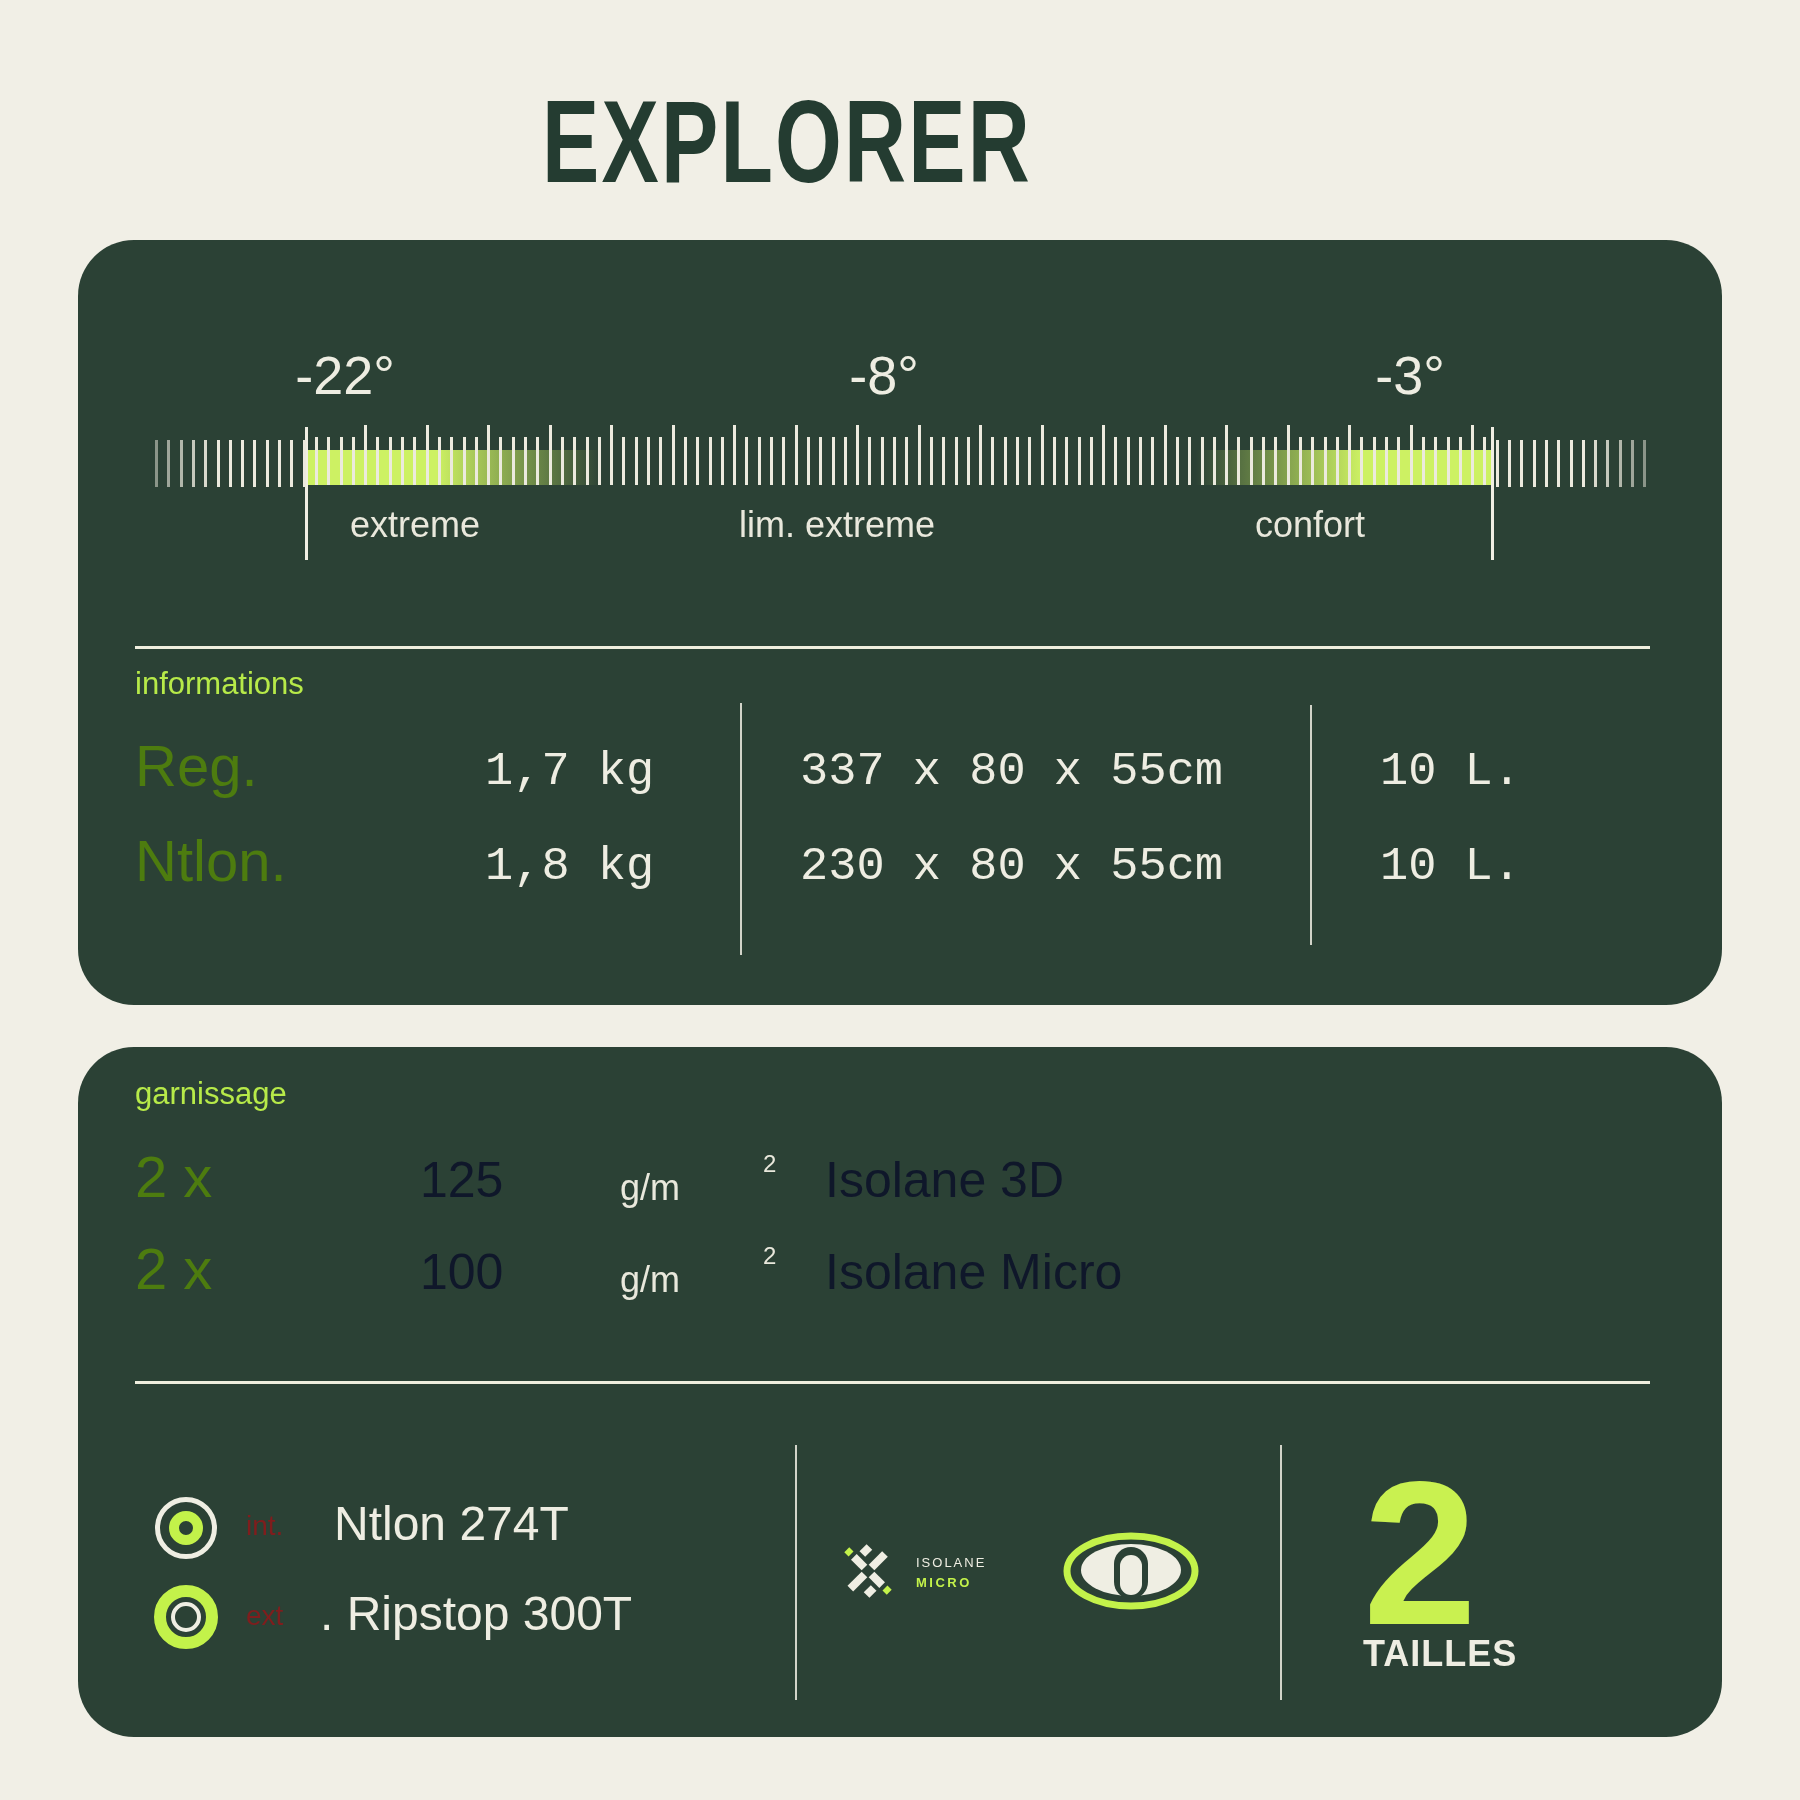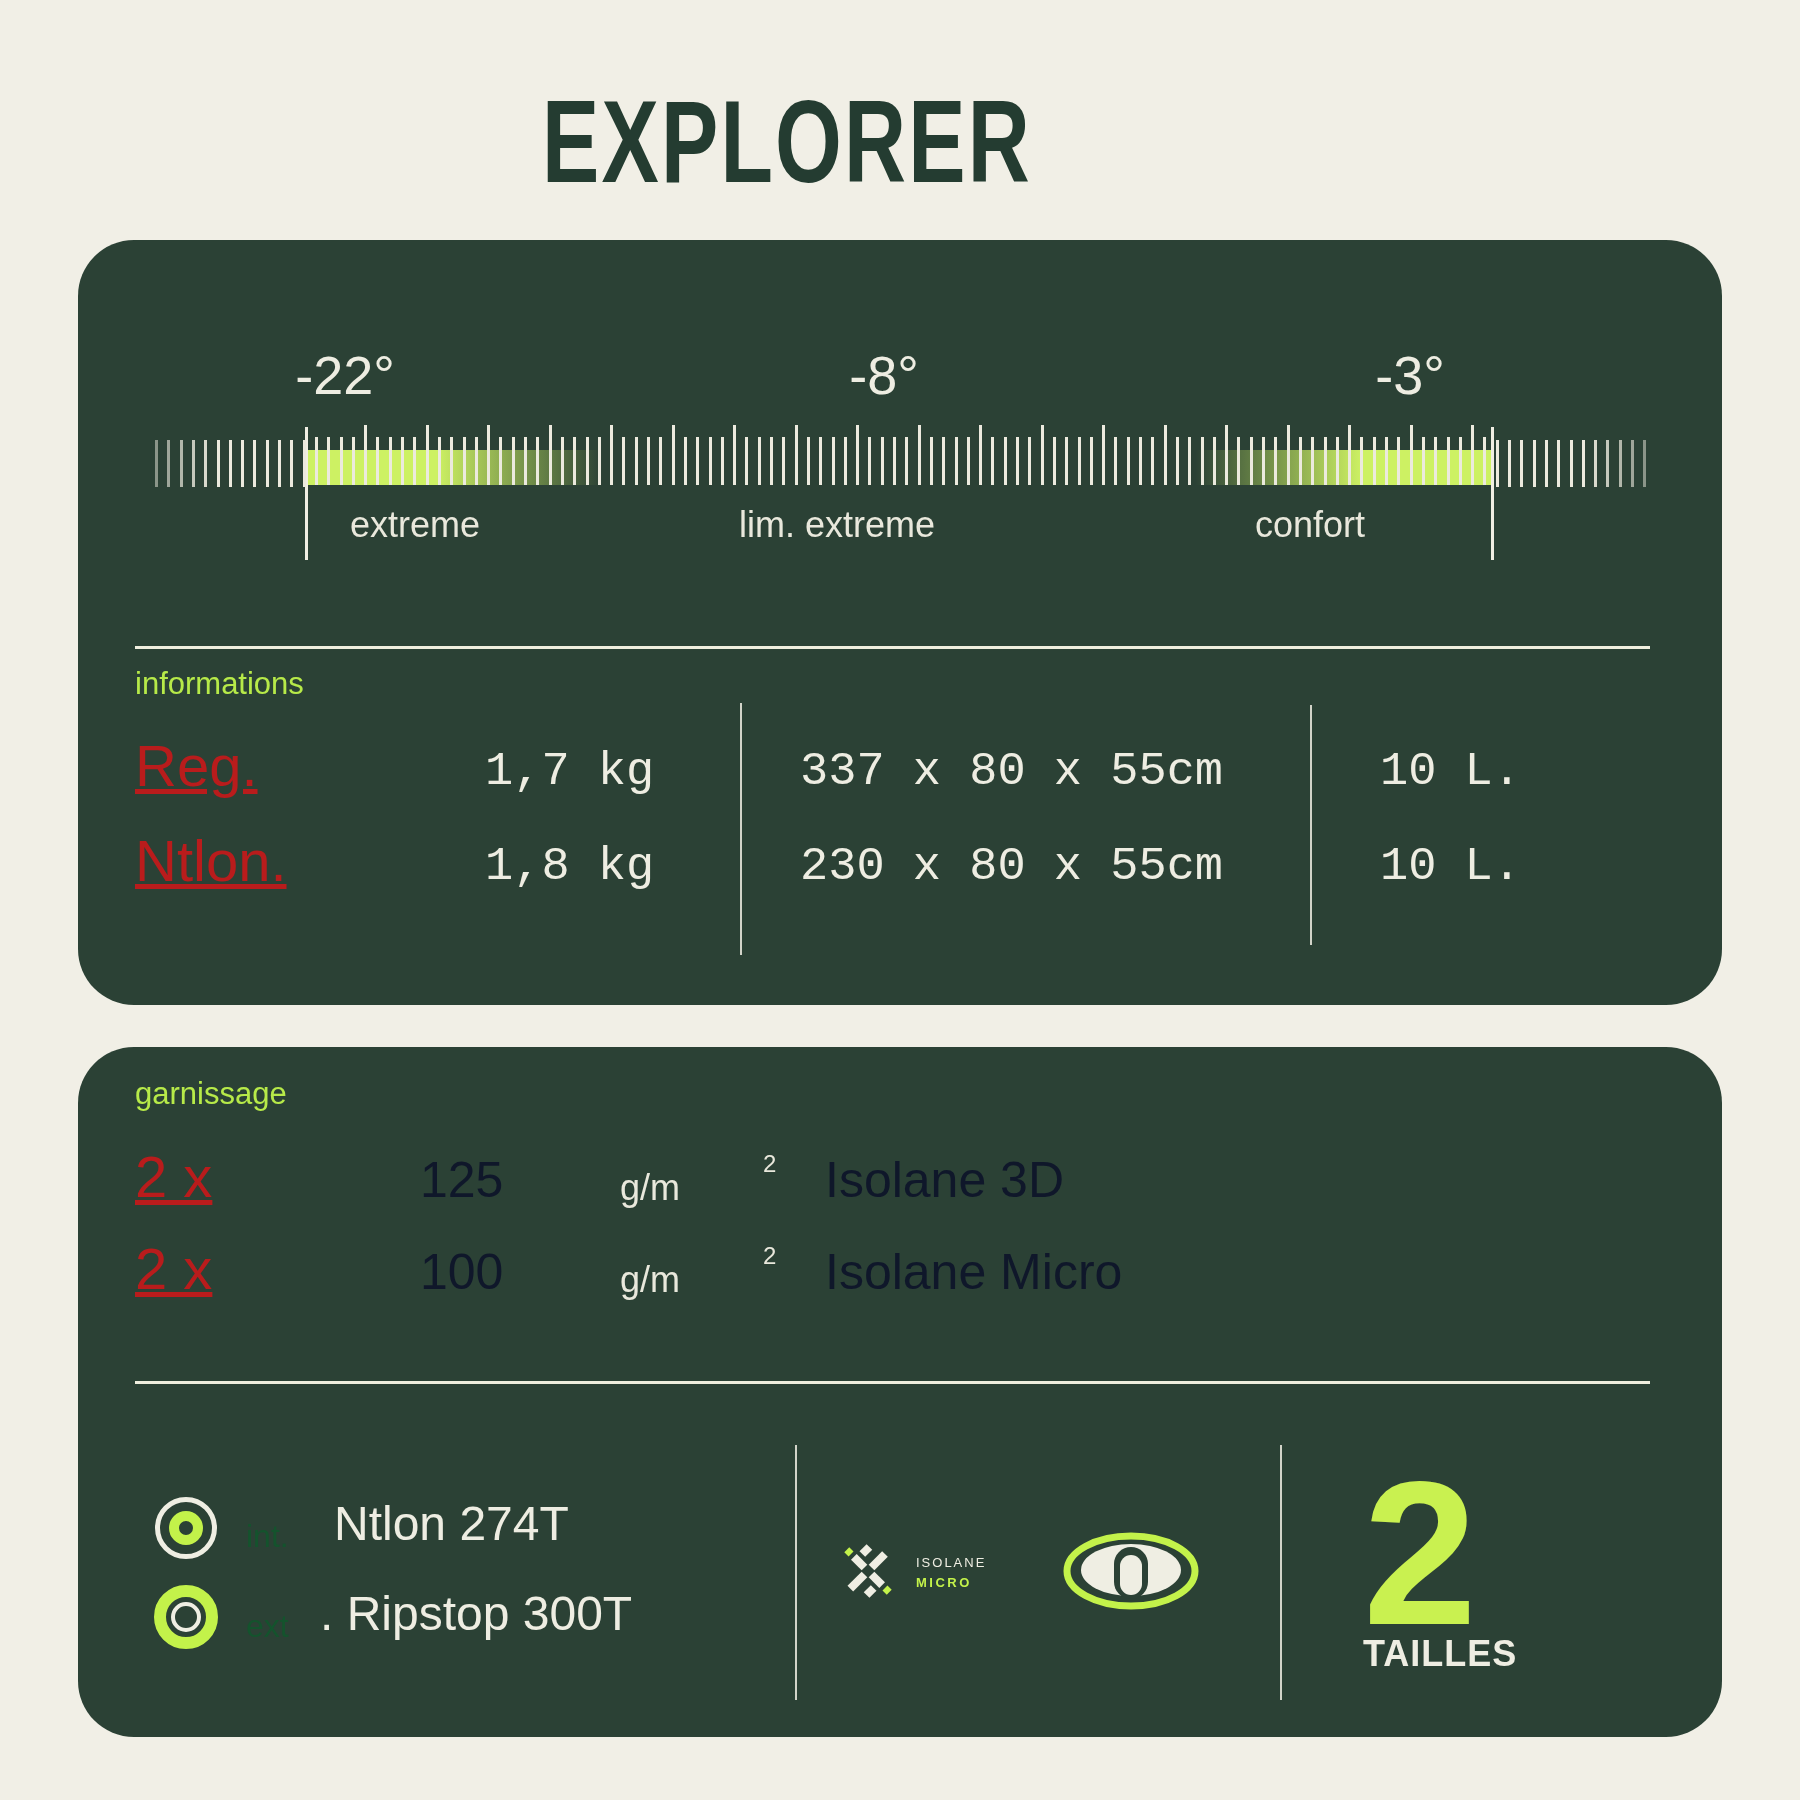--- a/index.html
+++ b/index.html
@@ -30,7 +30,7 @@
   .zone{font-size:36px;color:#e9e8dc;transform:translateX(-50%);top:507px;}
   .sep{position:absolute;height:3px;width:1515px;left:135px;background:#efeede;}
   .section-label{font-size:31px;color:#b7ea49;}
-  .big{font-size:58px;color:#b91c1c;text-decoration:underline;}
+  .big{font-size:58px;color:#4d7c0f;}
   .mid{font-size:47px;color:#eeede2;font-family:Liberation Mono, monospace;}
   .num{font-size:50px;color:#0f172a;}
   .unit{font-size:36px;color:#e9e8dc;}

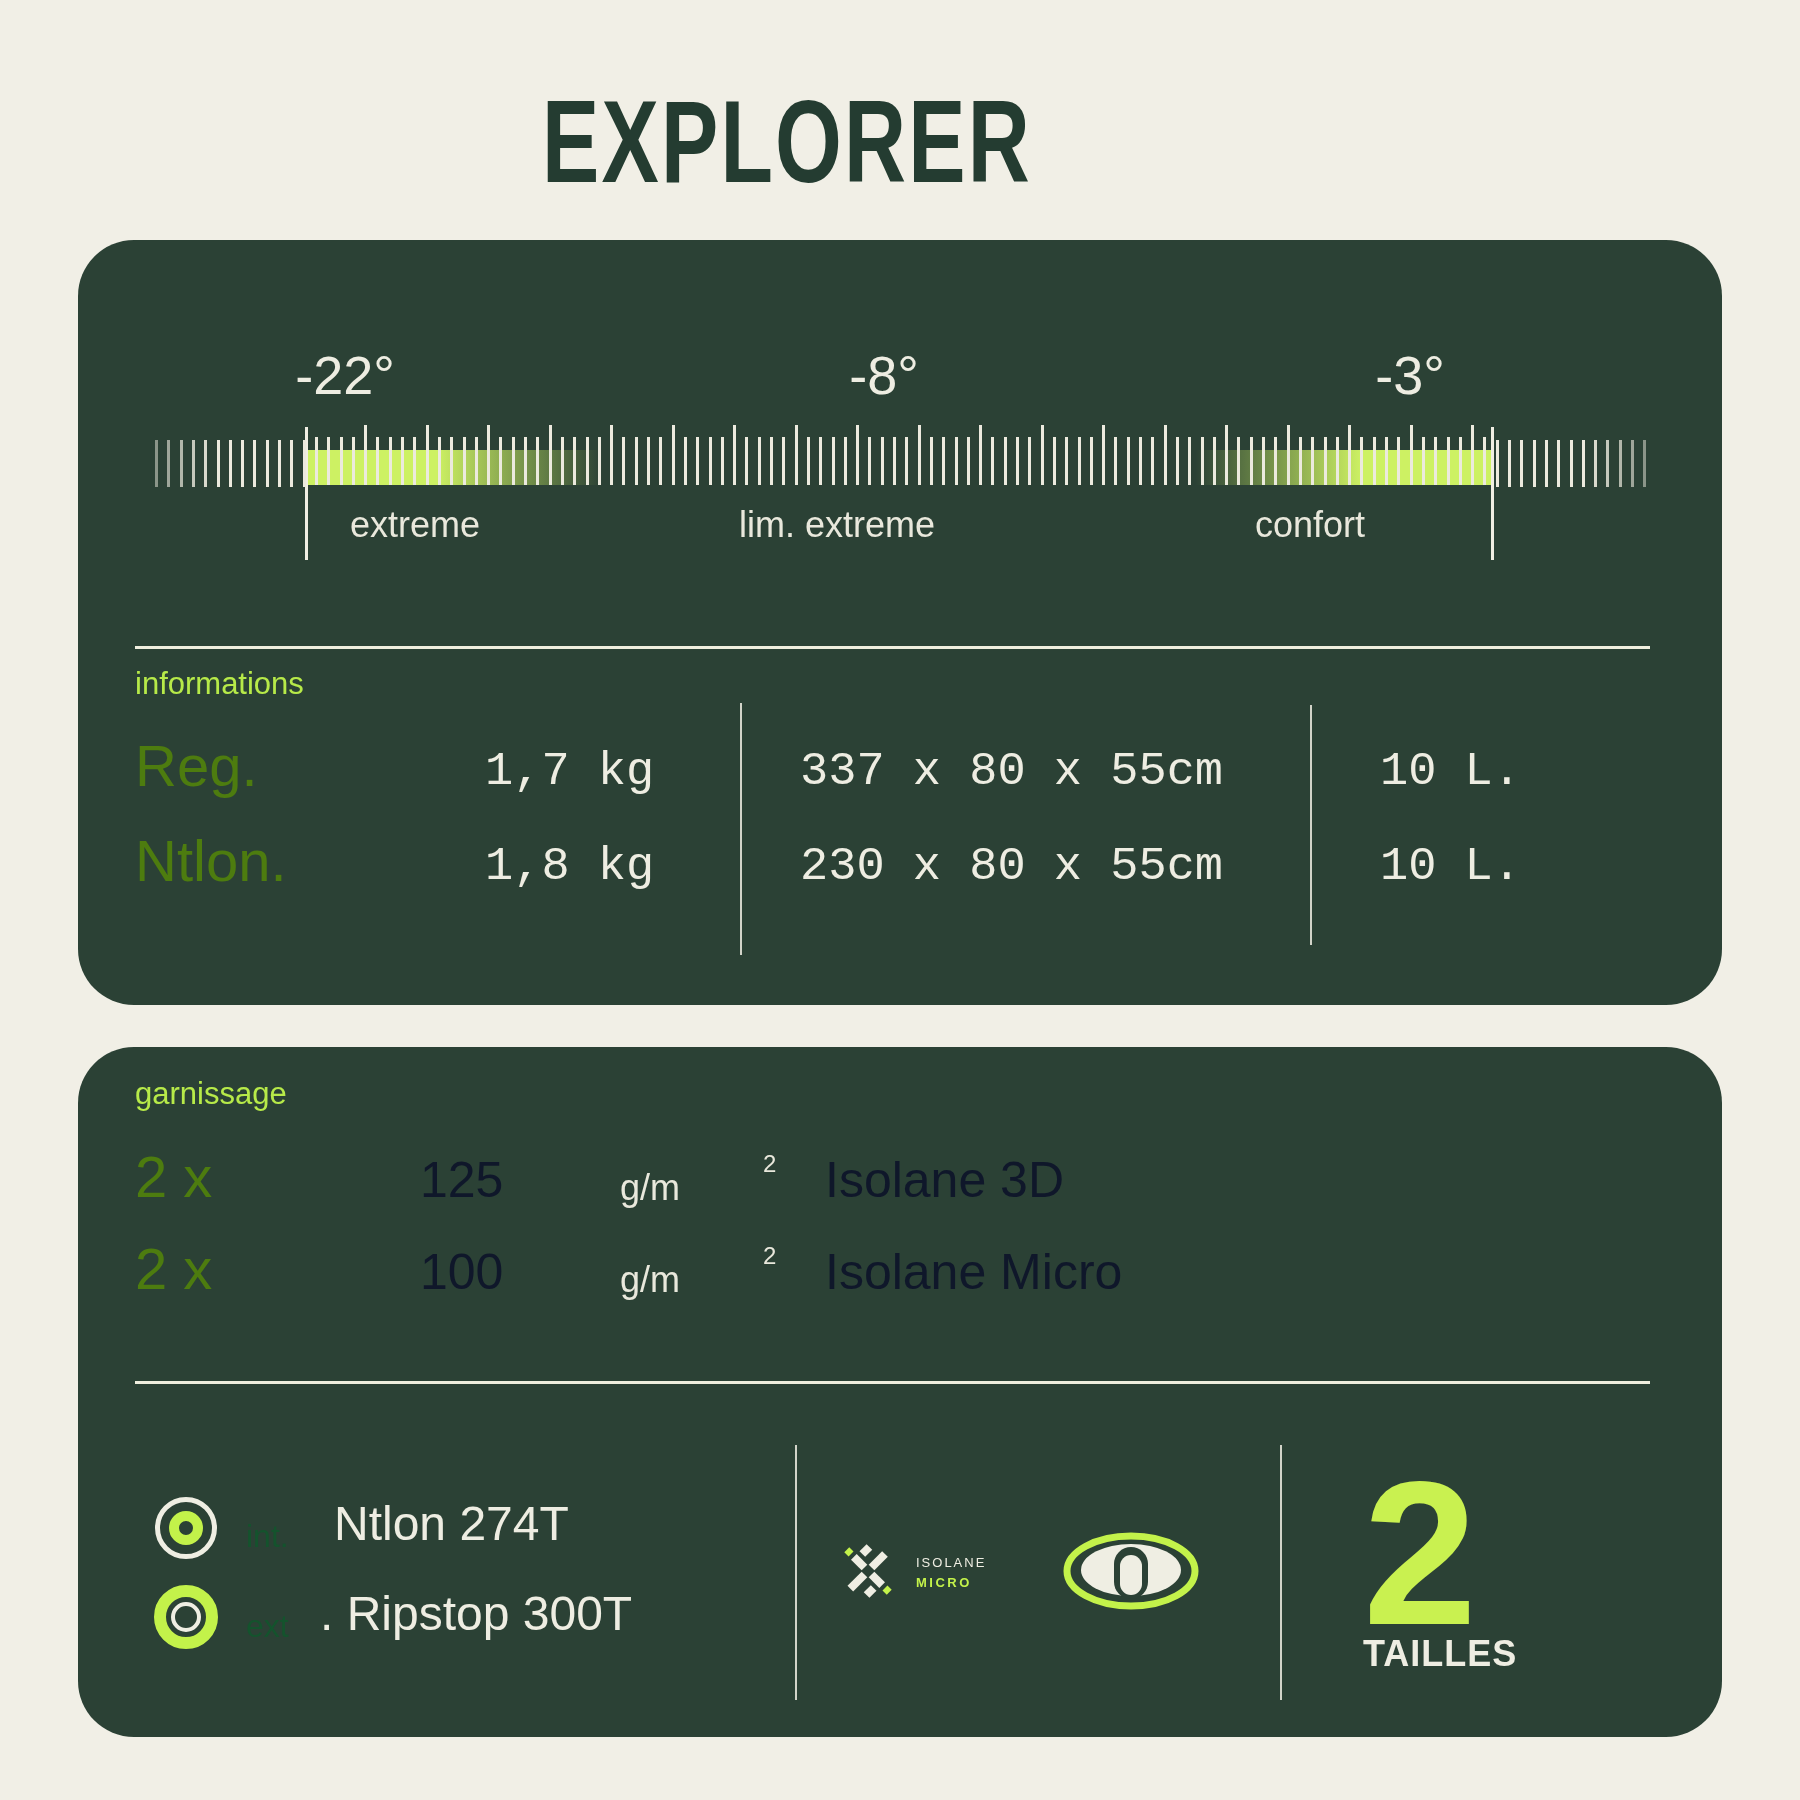--- a/index.html
+++ b/index.html
@@ -38,7 +38,7 @@
   .vdiv{position:absolute;width:2px;background:rgba(240,238,227,.85);}
   
   .ring{position:absolute;border-radius:50%;box-sizing:border-box;}
-  .small-label{font-size:32px;color:#14532d;margin-top:8px;}
+  .small-label{font-size:28px;color:#7f1d1d;}
   .mat-value{font-size:48px;color:#eeede2;}
   
   .brand-name{font-size:13px;letter-spacing:2px;color:#efeee3;}

